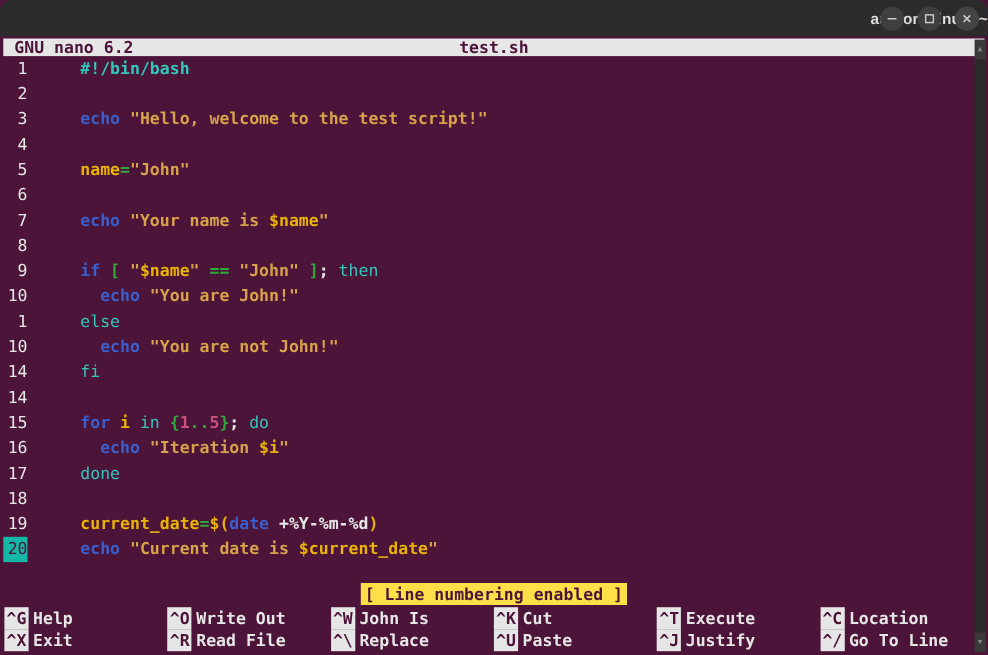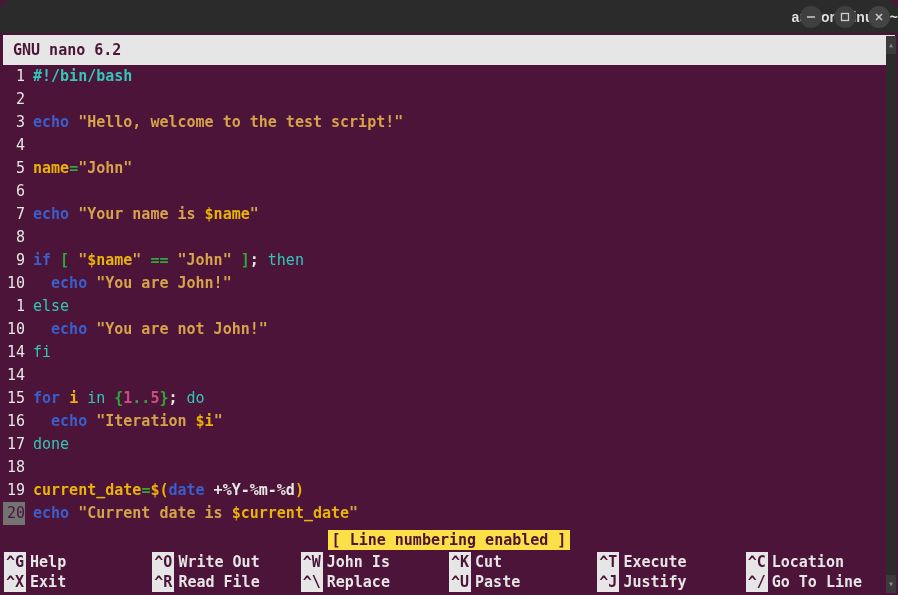--- a/index.html
+++ b/index.html
@@ -46,7 +46,7 @@
     display: flex;
     padding: 0 8px;
     font-weight: bold;
-    height: 30px;
+    height: 16px;
     align-items: center;
     margin: 2px 3px 0 3px;
   }

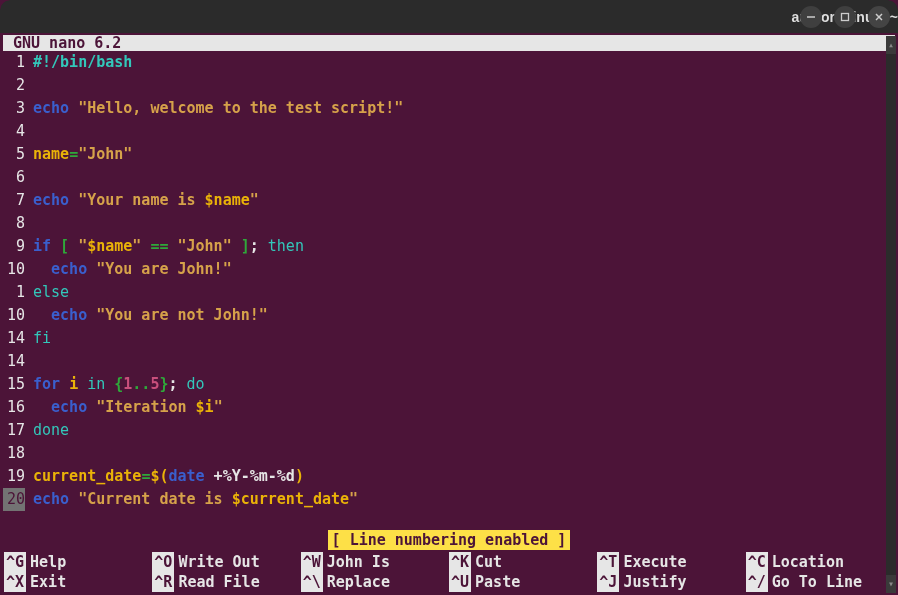--- a/index.html
+++ b/index.html
@@ -142,6 +142,7 @@
 
 <div class="nano-header" style="position:relative;">
   <span style="padding-left:2px;">GNU nano 6.2</span>
+  <span class="filename">test.sh</span>
 </div>
 
 <div class="editor">

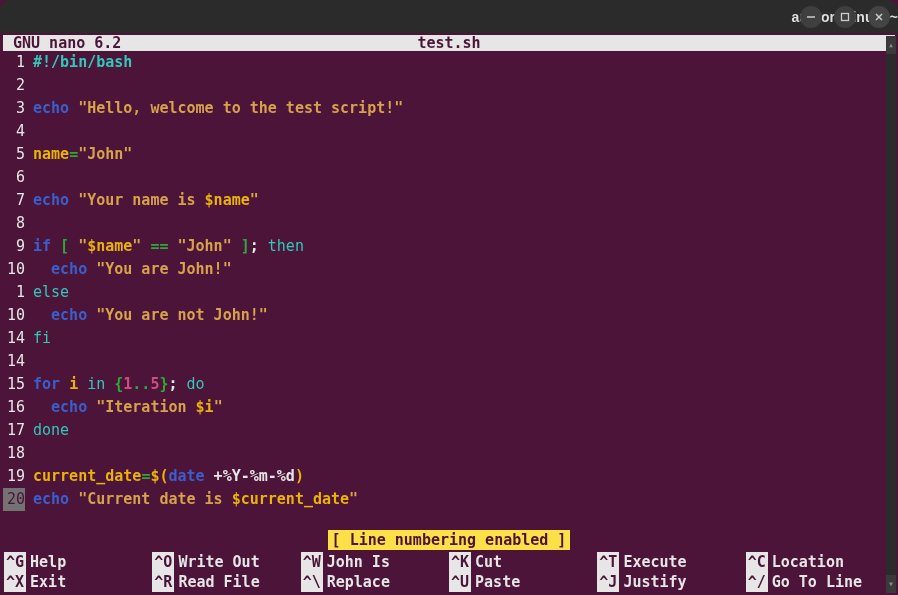--- a/index.html
+++ b/index.html
@@ -72,7 +72,7 @@
     color: #e6e6e6;
     white-space: pre;
   }
-  .code .line { height: 23px; padding-left: 6px;}
+  .code .line { height: 23px; padding-left: 6px; margin-left: 40px;}
   .c-sh   { color: #33c7ba; font-weight: bold;}   
   .c-cmd  { color: #3a5fcd; font-weight: bold;}   
   .c-str  { color: #d6a24a; font-weight: bold;}   

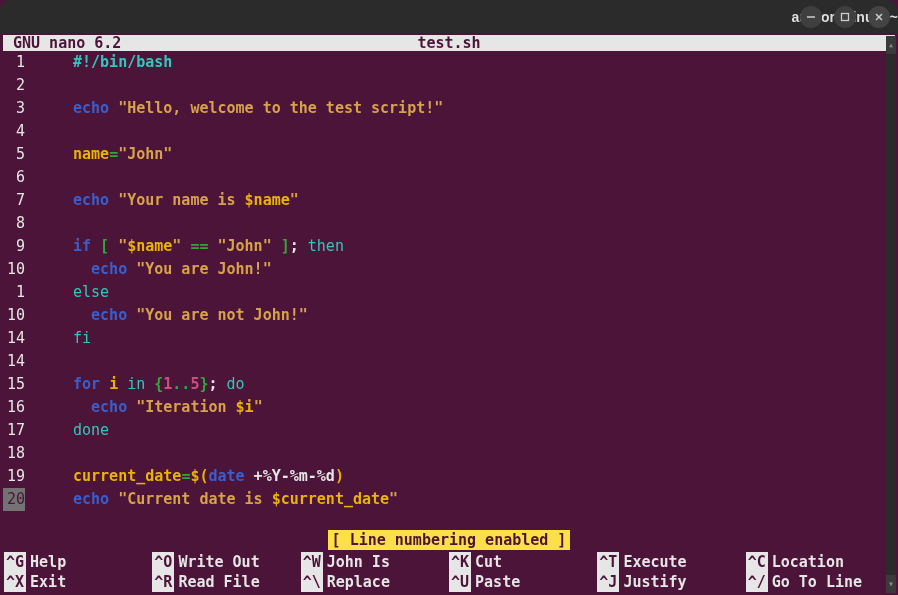--- a/index.html
+++ b/index.html
@@ -65,7 +65,7 @@
     line-height: 23px;
     user-select: none;
   }
-  .gutter .current { background: #737373; color: #4c1438; }
+  .gutter .current { background: #14b8a6; color: #4c1438; }
   .code {
     flex: 1;
     line-height: 23px;

